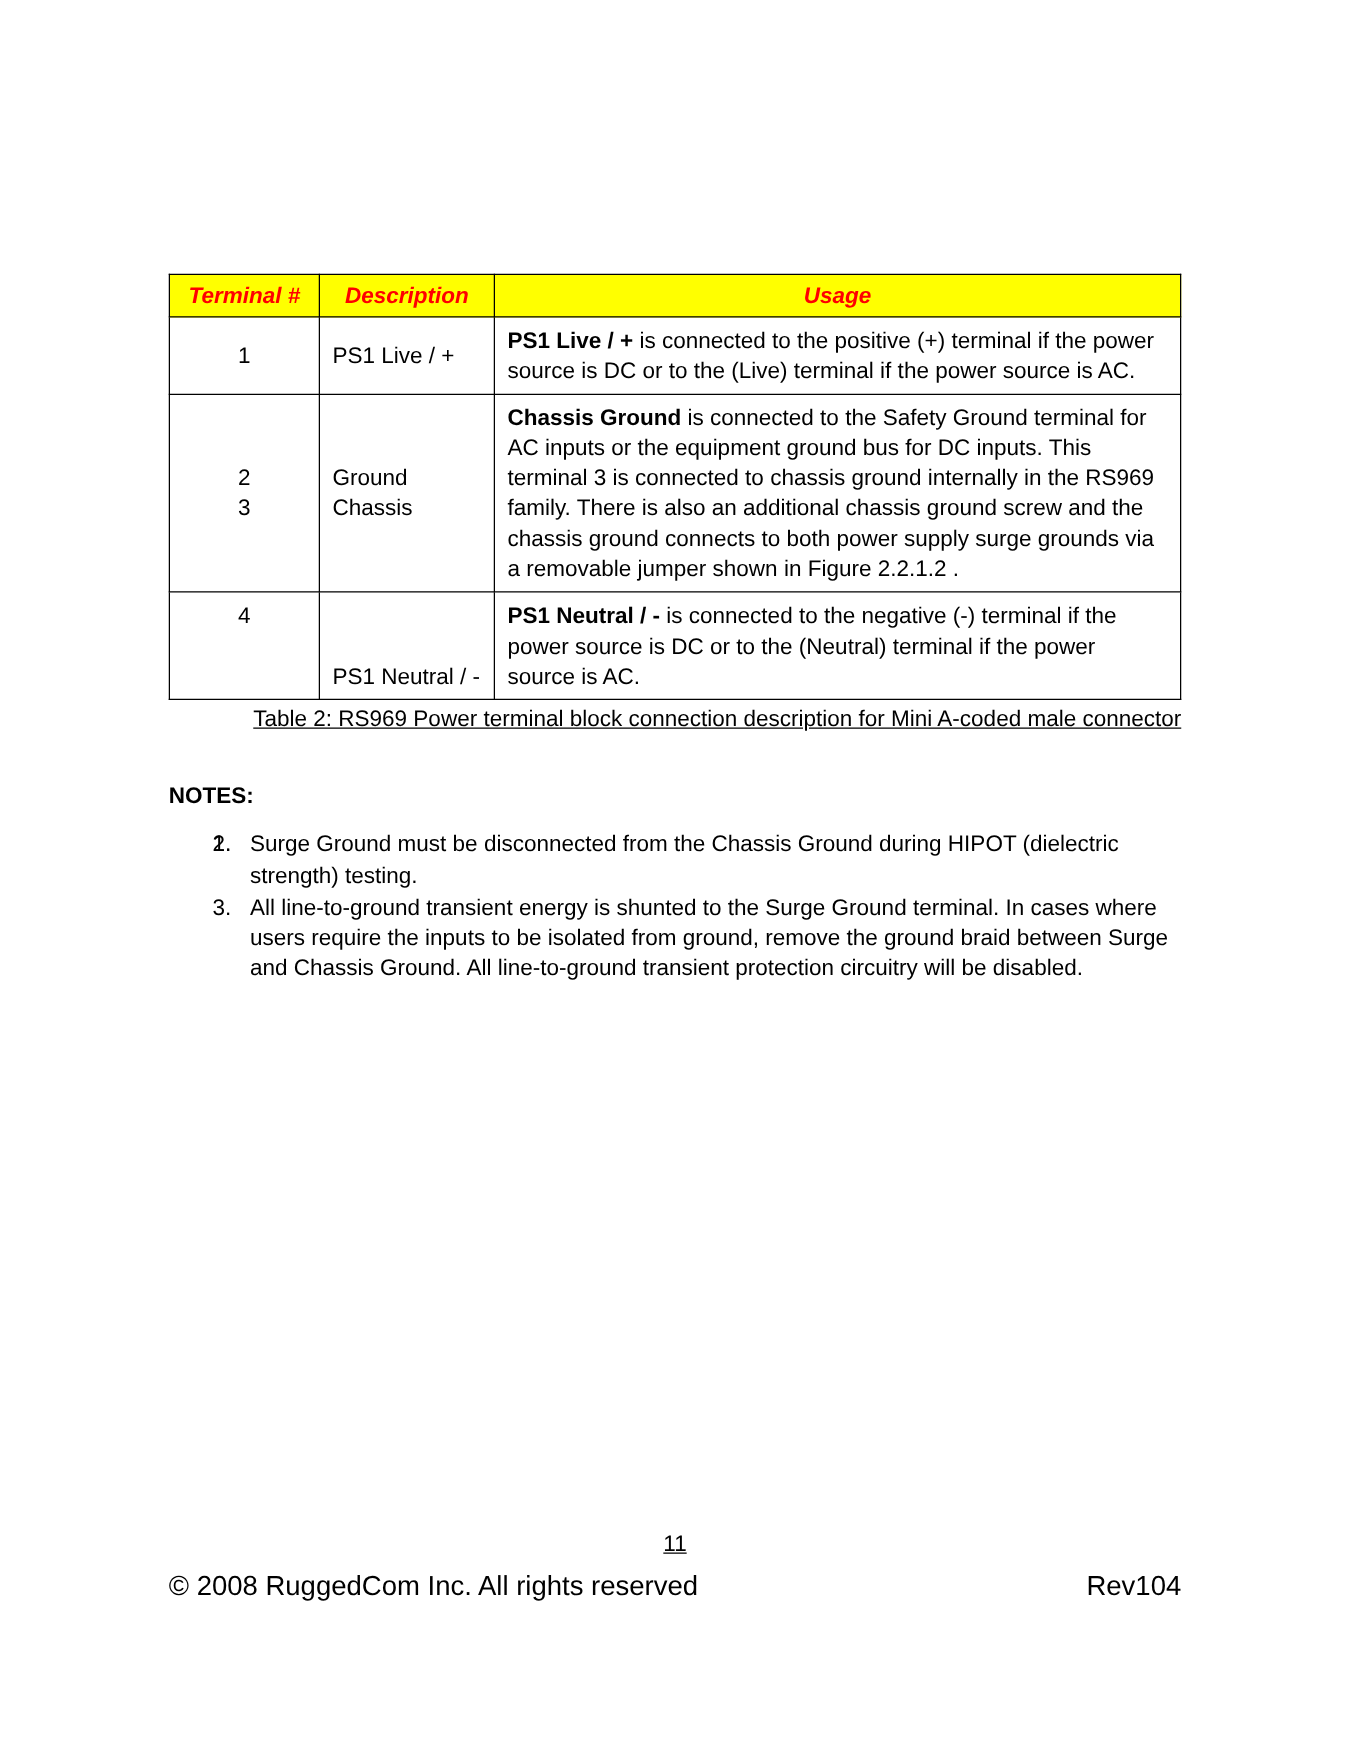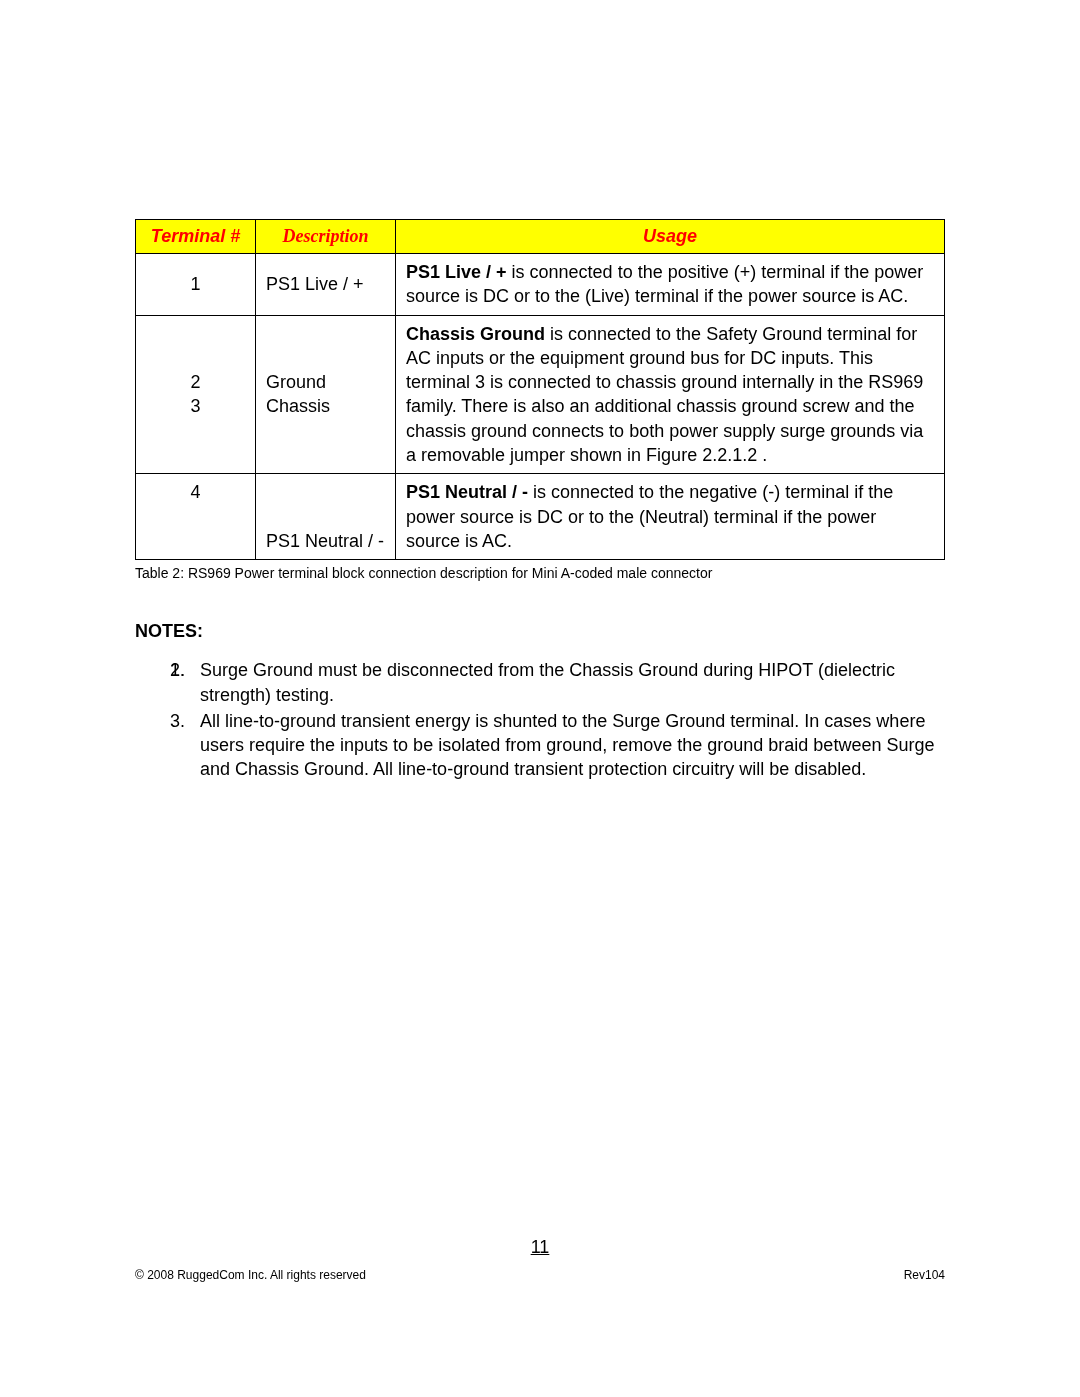--- a/index.html
+++ b/index.html
@@ -51,7 +51,6 @@
     }
     .col-description {
       width: 140px;
-      font-family: Liberation Serif, serif;
     }
     .col-usage {
       width: auto;

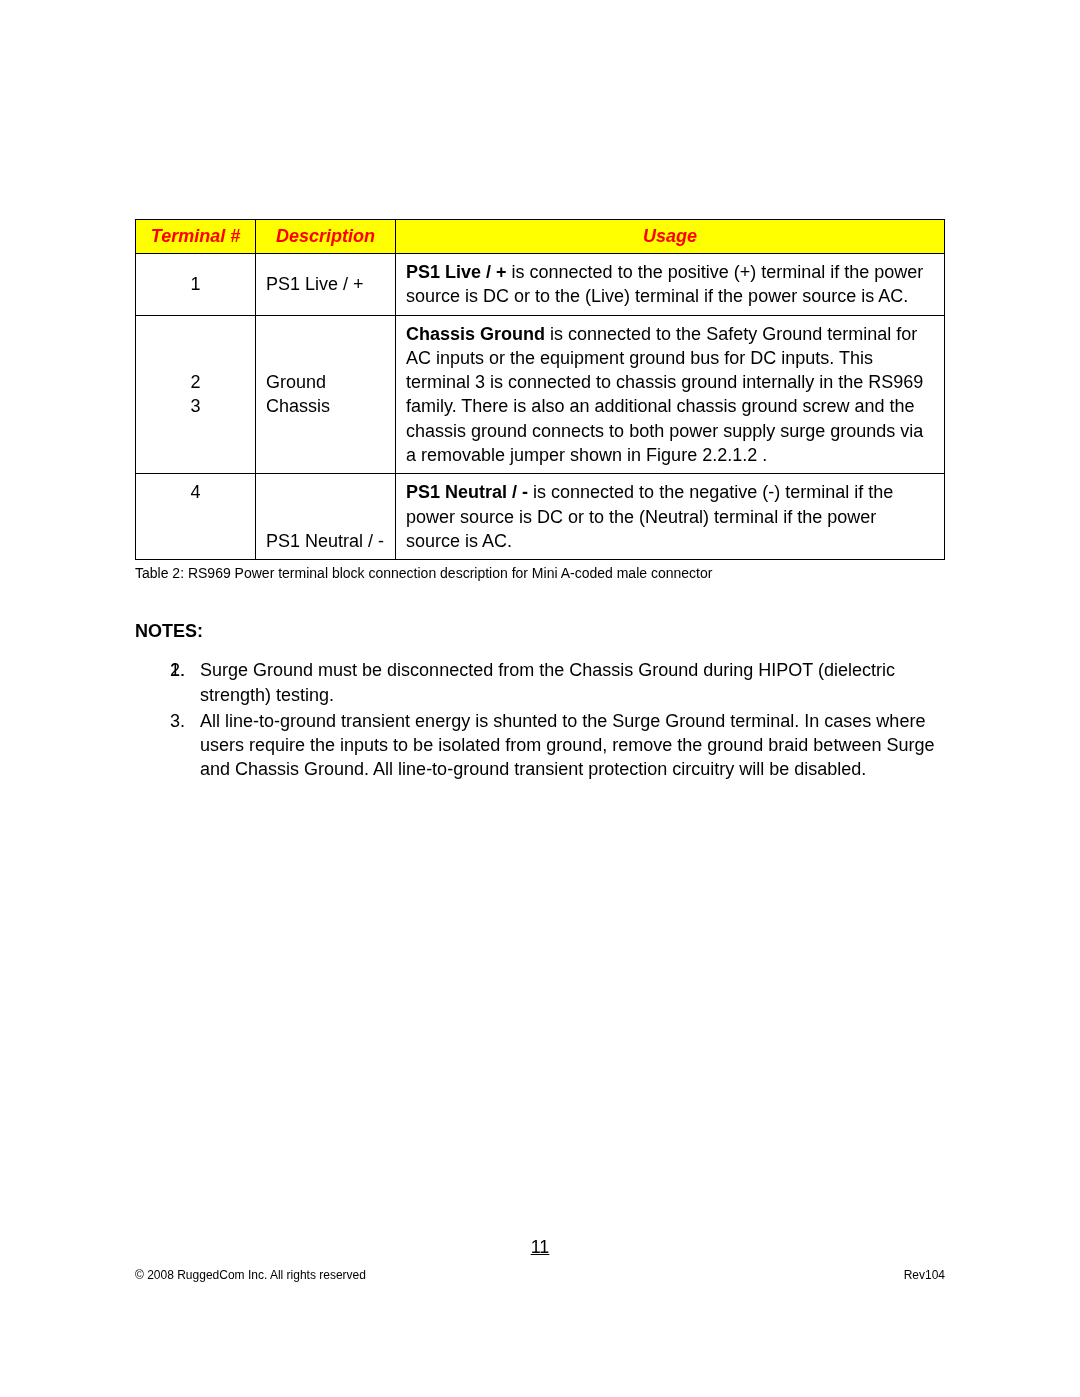--- a/index.html
+++ b/index.html
@@ -56,9 +56,10 @@
       width: auto;
     }
     .table-caption {
-      text-align: left;
-      font-size: 14px;
+      text-align: right;
+      font-size: 18px;
       margin: 5px 0 30px 0;
+      text-decoration: underline;
     }
     .notes-section {
       margin-top: 40px;

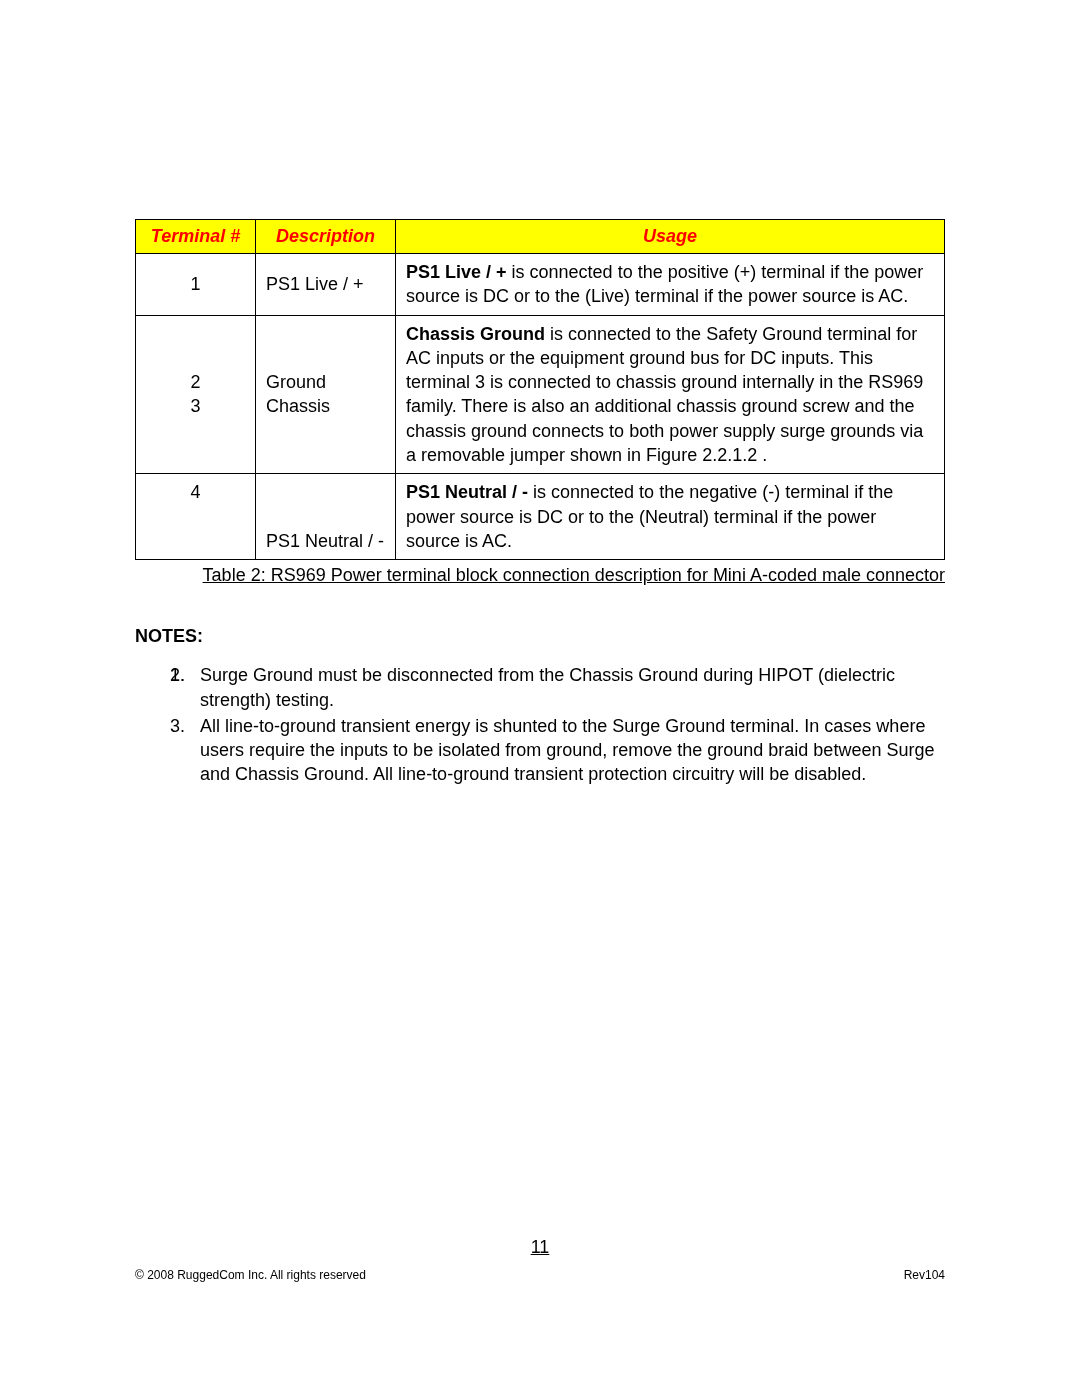--- a/index.html
+++ b/index.html
@@ -100,7 +100,7 @@
       display: flex;
       justify-content: space-between;
       padding: 0 135px;
-      font-size: 12px;
+      font-size: 22px;
     }
     .italic {
     }

